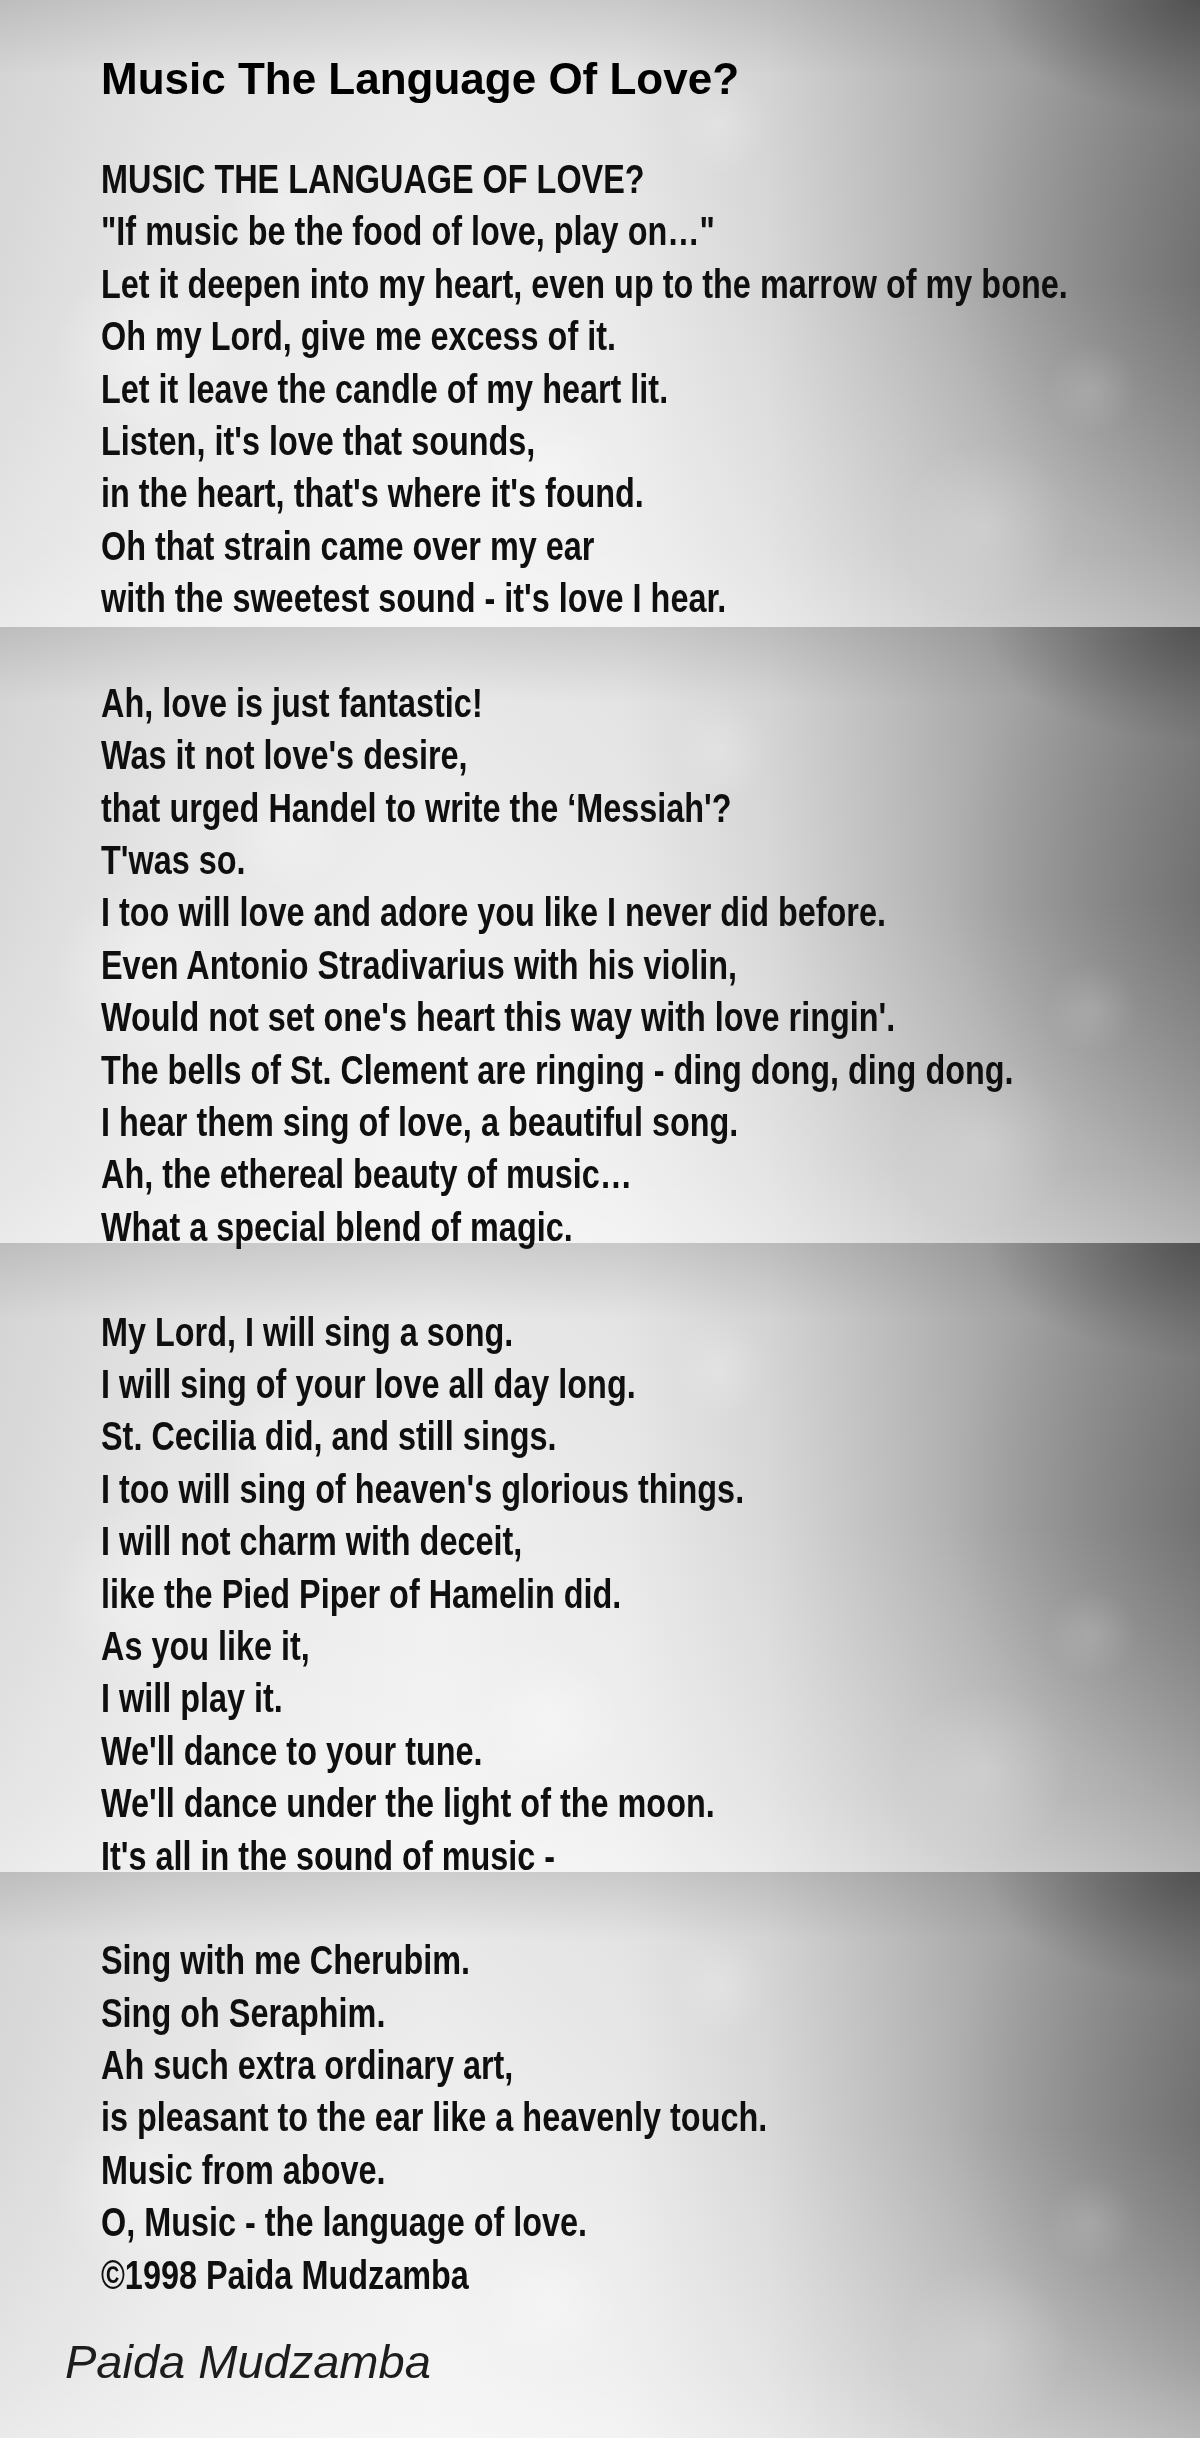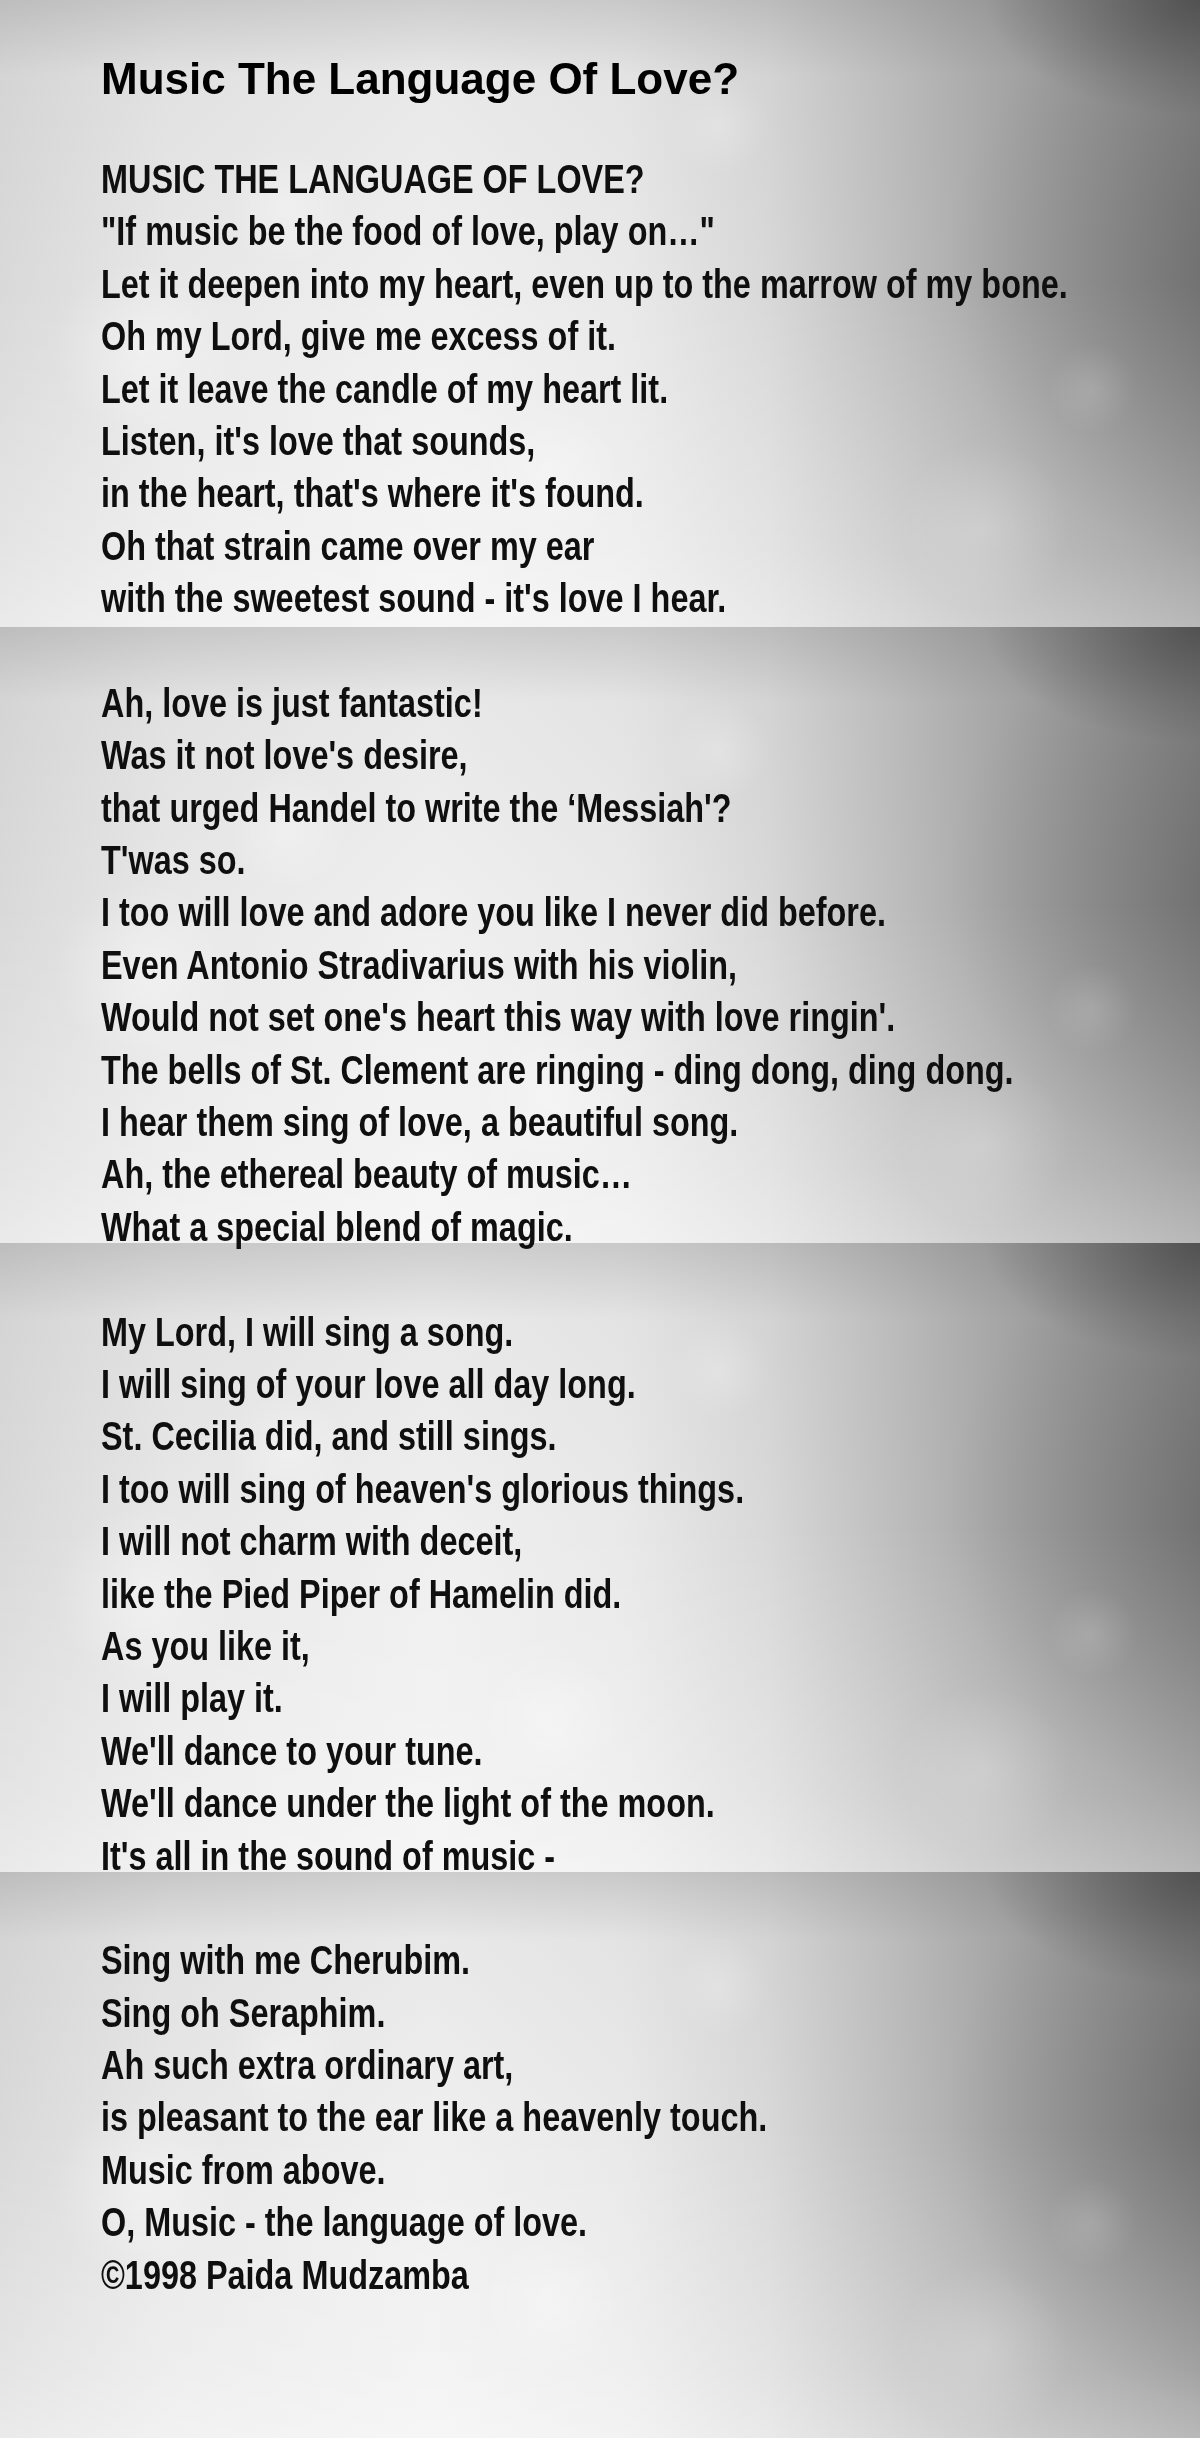--- a/index.html
+++ b/index.html
@@ -120,6 +120,7 @@
       </div>
   </div>
 
+  <div class="signature">Paida Mudzamba</div>
 </div>
 
 </body></html>

